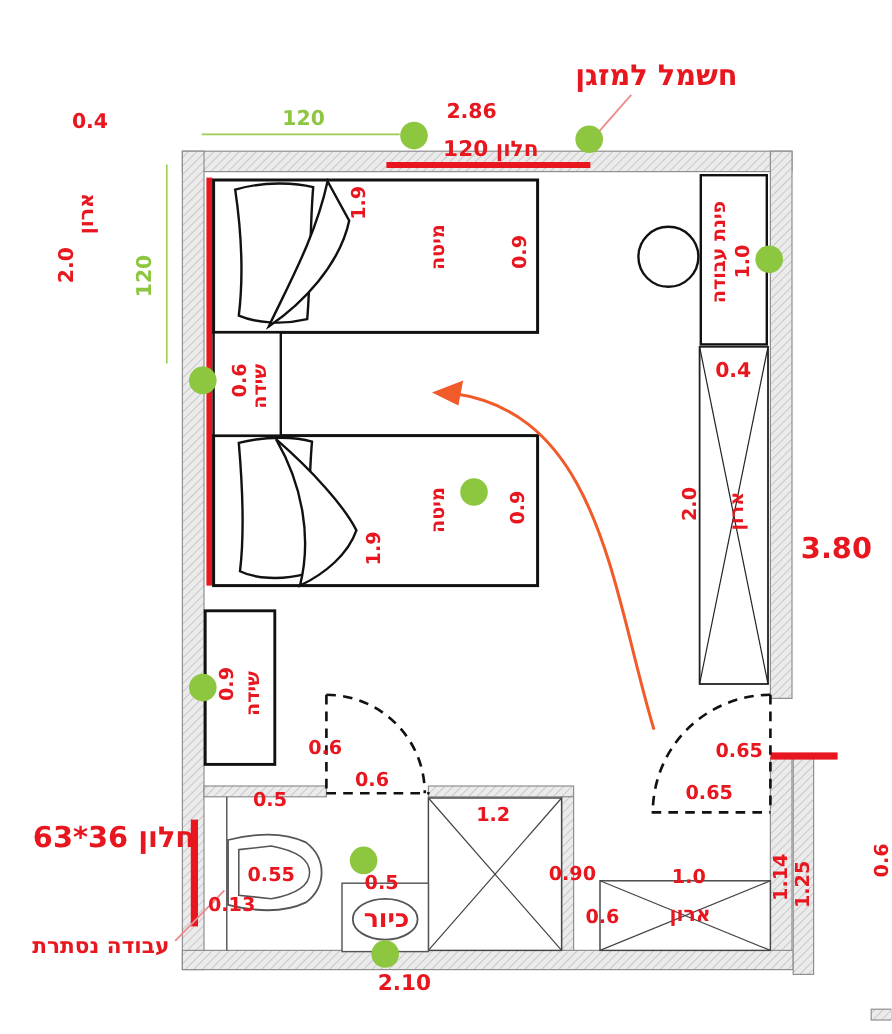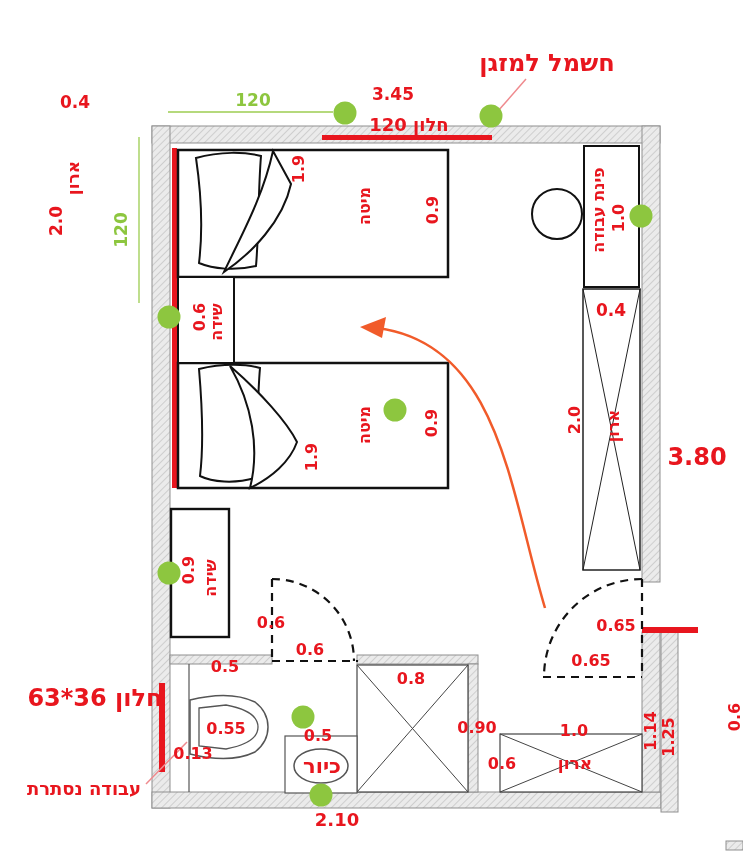--- a/index.html
+++ b/index.html
@@ -115,7 +115,7 @@
   <div class="lbl rot s17" style="left:56px;top:221px">2.0</div>
   <div class="lbl rot g s17" style="left:121px;top:230px">120</div>
   <div class="lbl g s17" style="left:253px;top:100px">120</div>
-  <div class="lbl s17" style="left:393px;top:94px">3.45</div>
+  <div class="lbl s17" style="left:393px;top:94px">2.86</div>
   <div class="lbl he s18" style="left:409px;top:125px">חלון 120</div>
   <div class="lbl he s19" style="left:547px;top:63px">חשמל למזגן</div>
 

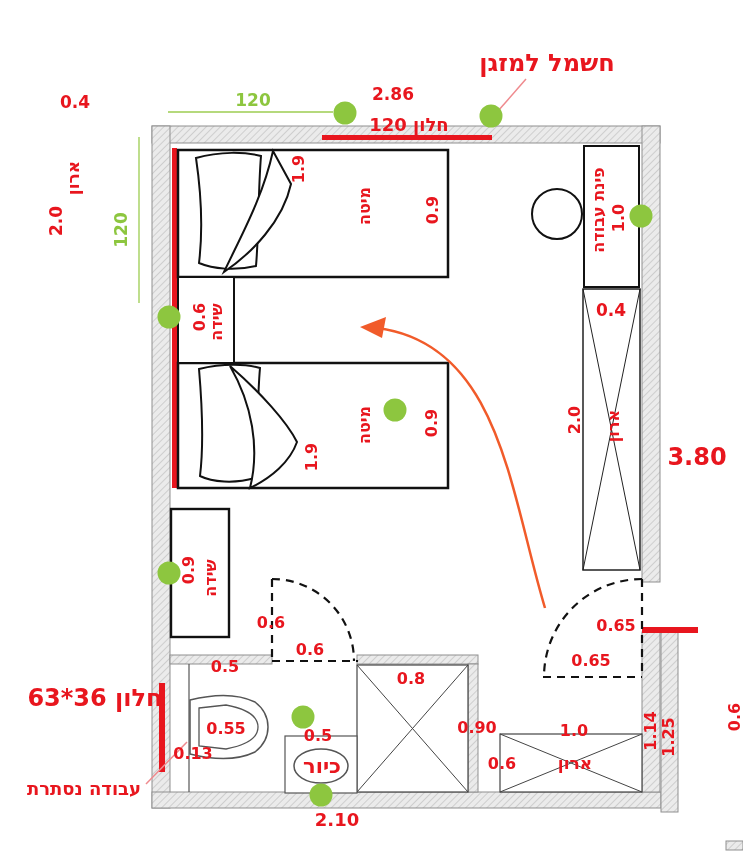--- a/index.html
+++ b/index.html
@@ -150,7 +150,7 @@
   <div class="lbl" style="left:318px;top:736px">0.5</div>
   <div class="lbl s15" style="left:322px;top:766px">כיור</div>
   <div class="lbl s18" style="left:337px;top:820px">2.10</div>
-  <div class="lbl" style="left:411px;top:679px">0.8</div>
+  <div class="lbl" style="left:411px;top:679px">1.2</div>
   <div class="lbl" style="left:477px;top:728px">0.90</div>
 
   <div class="lbl" style="left:574px;top:731px">1.0</div>

